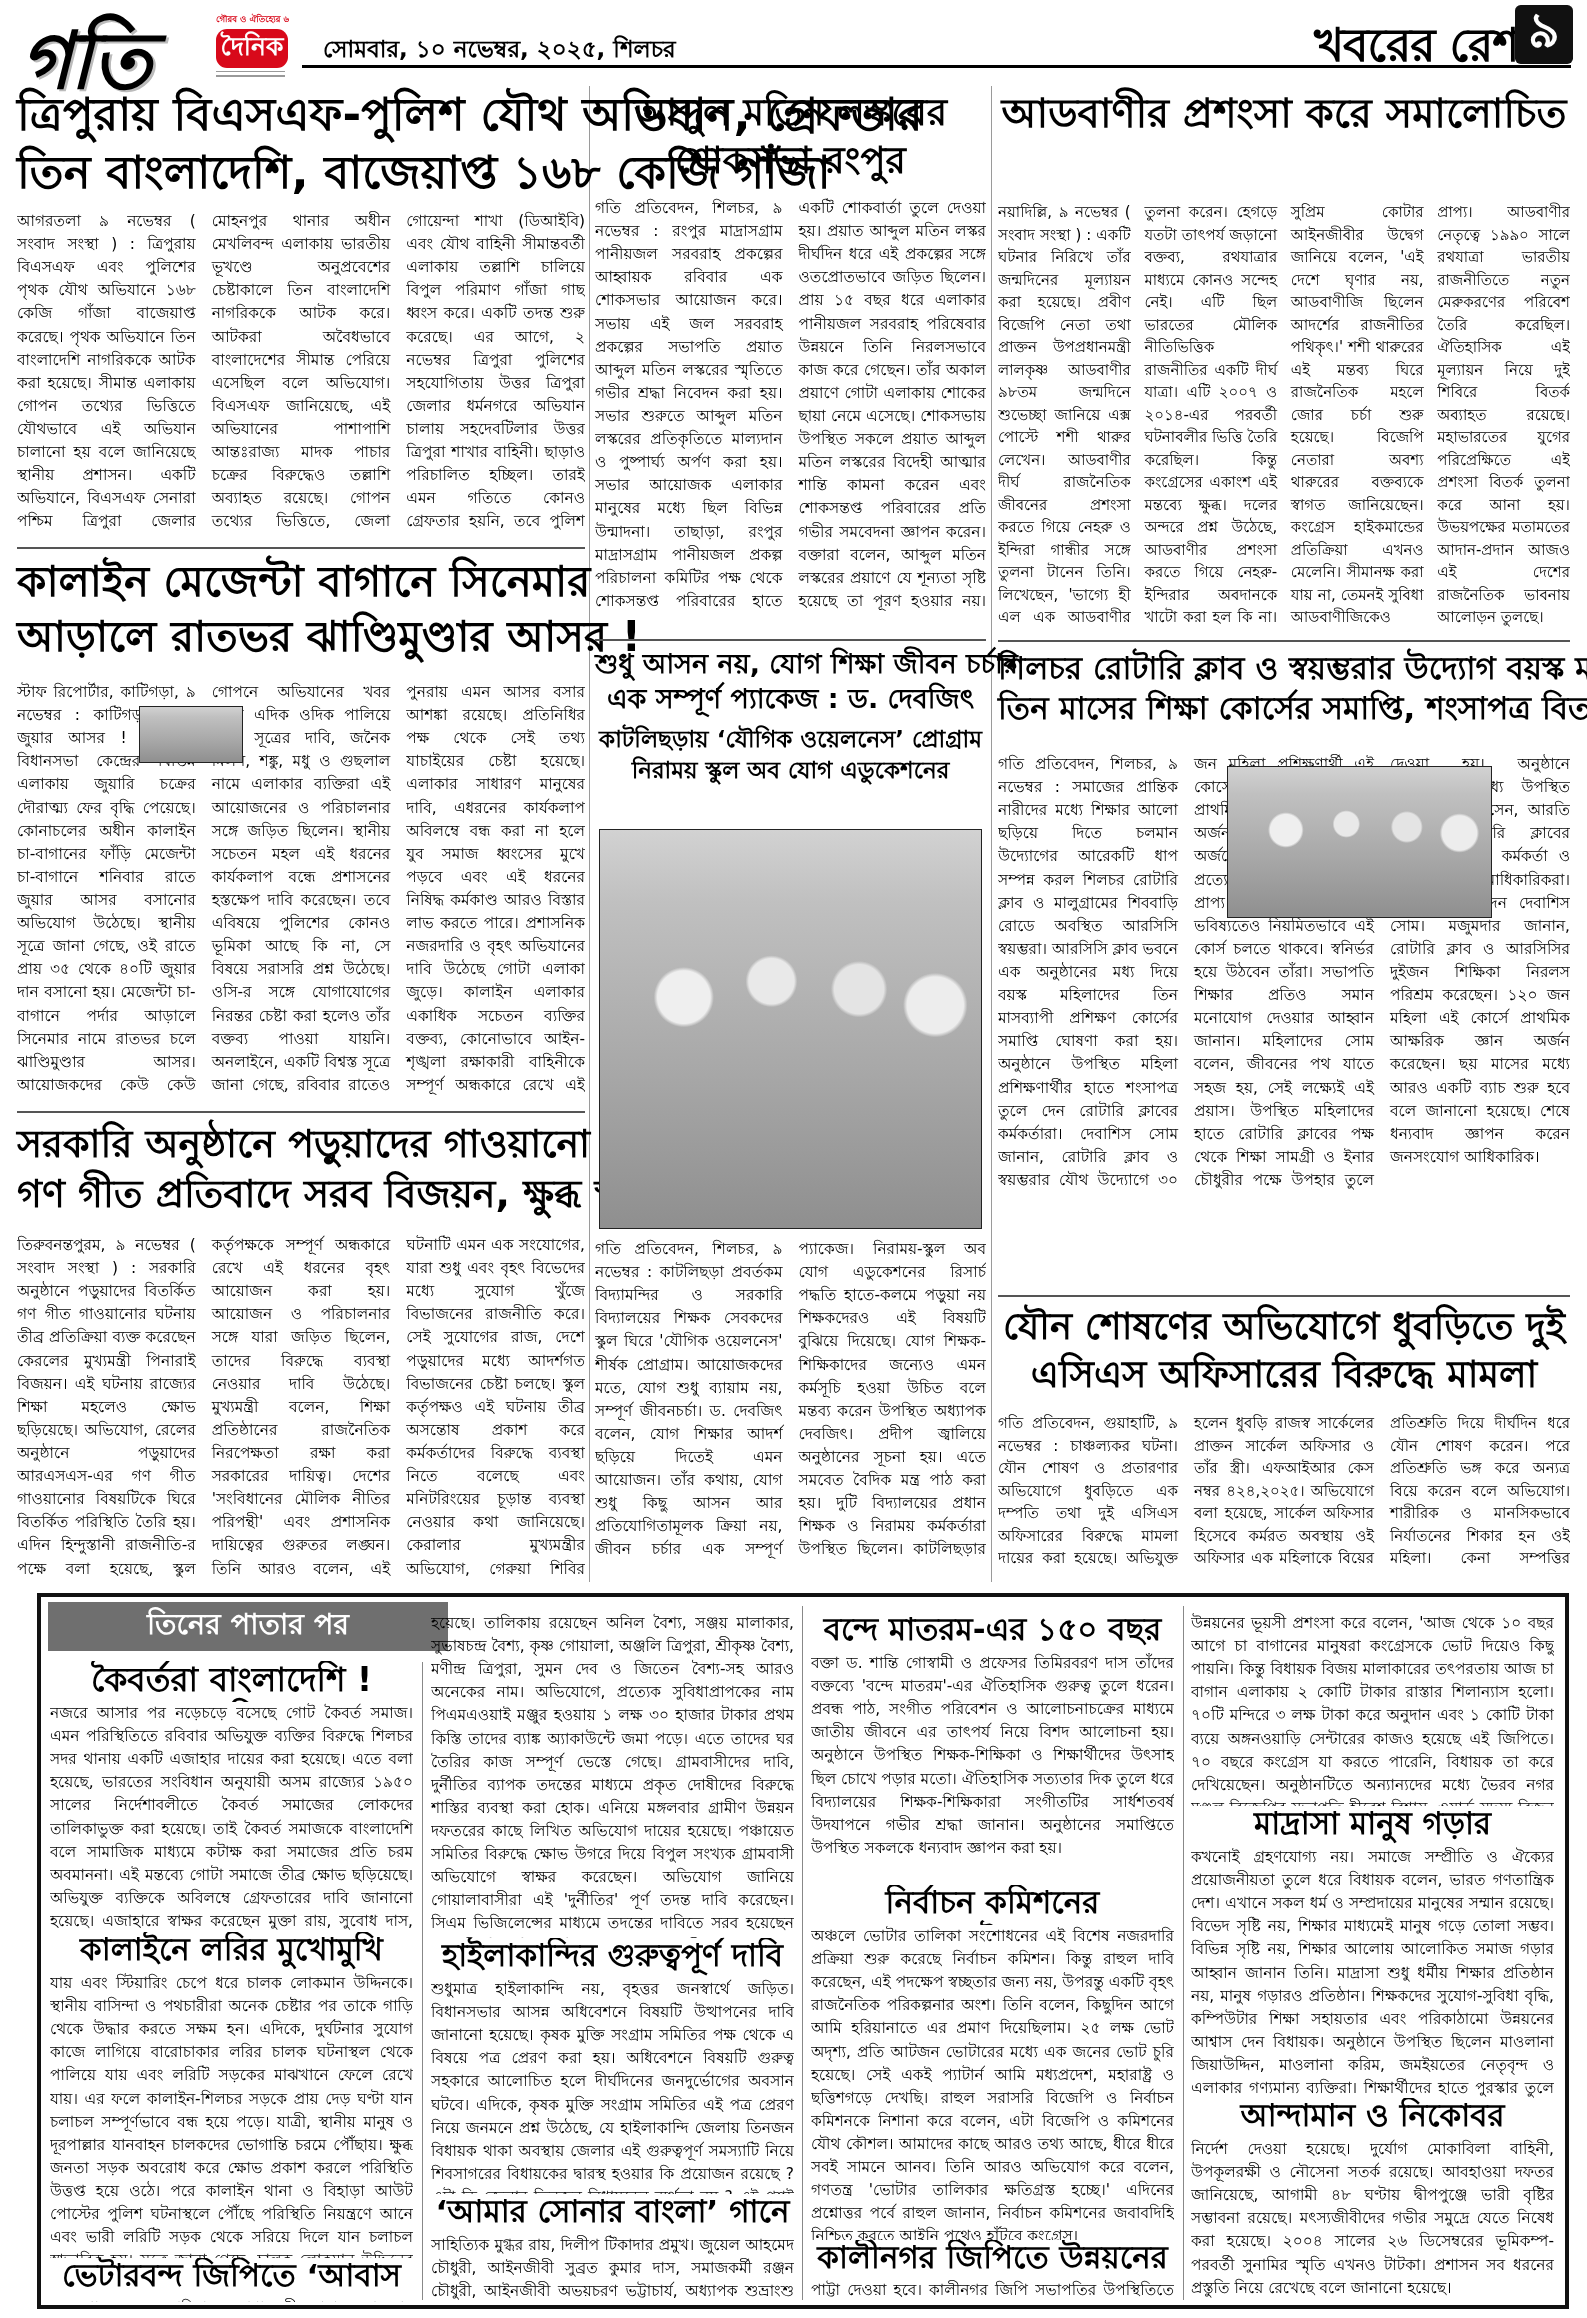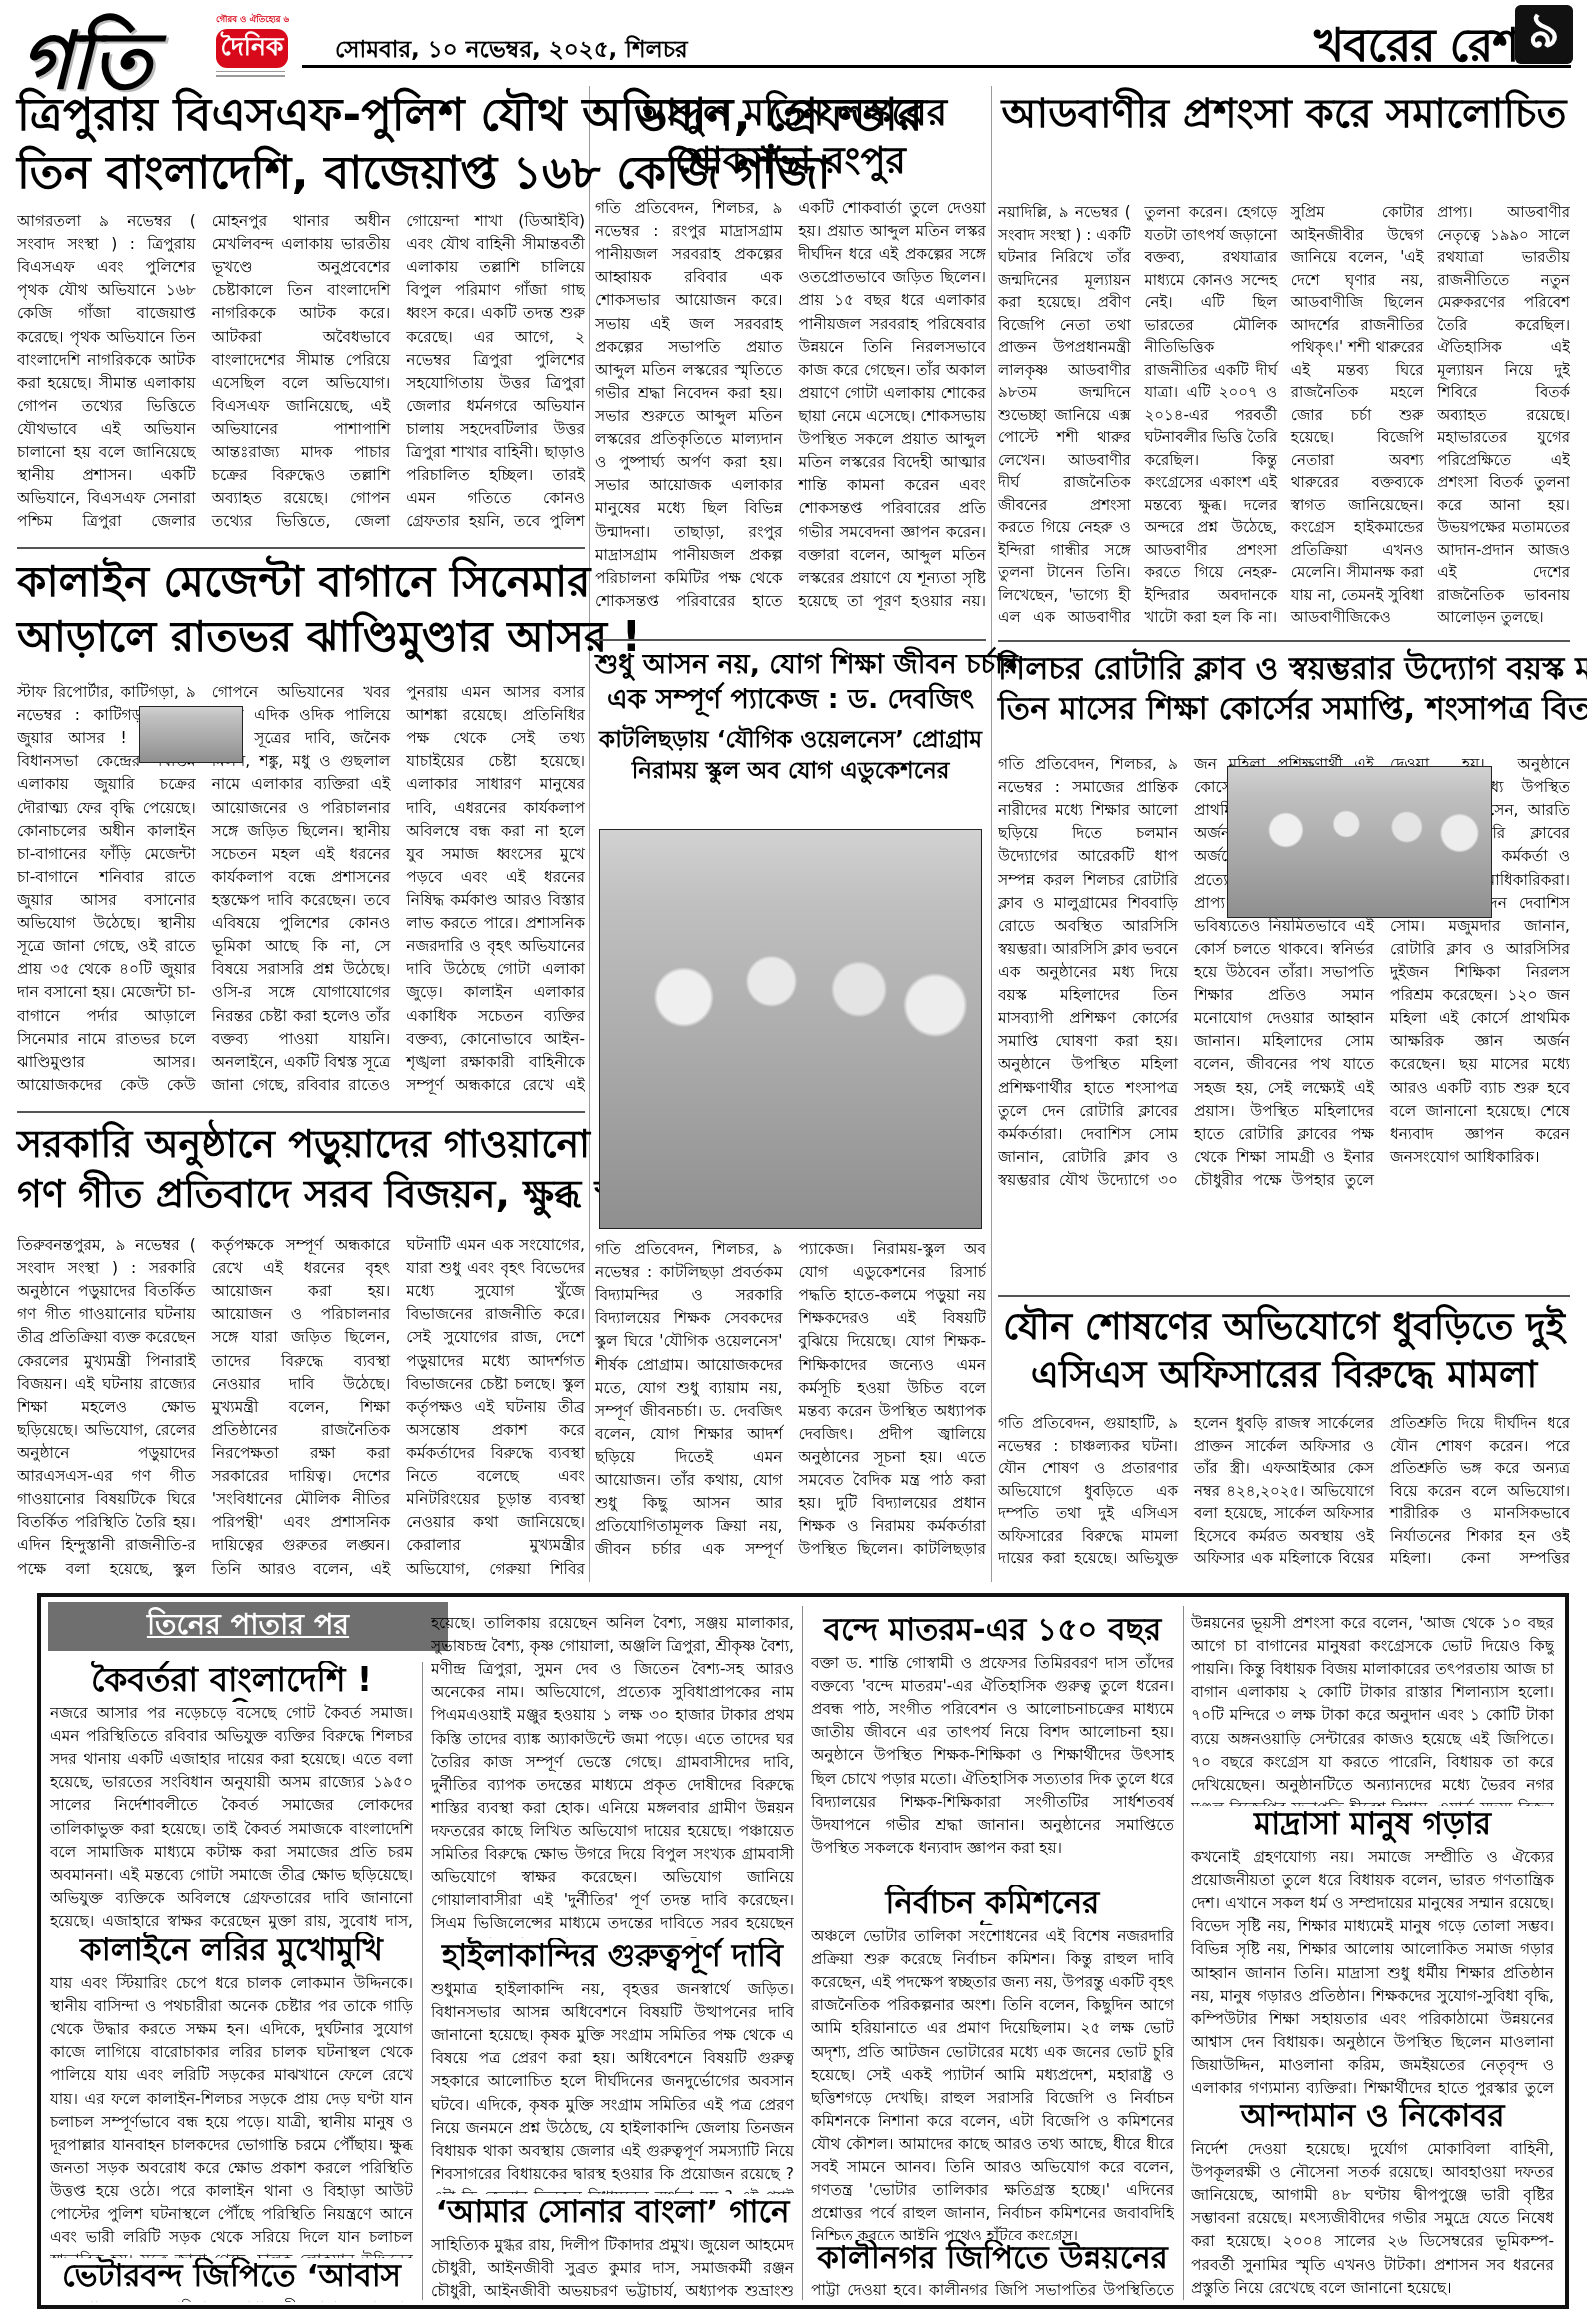--- a/index.html
+++ b/index.html
@@ -23,7 +23,7 @@
   .redbox{background:#d8091a;color:#fff;font-weight:bold;display:flex;align-items:center;justify-content:center;border-radius:11px;}
   .tagline{color:#d8091a;font-size:9.7px;font-weight:bold;white-space:nowrap;}
   .tinybar{height:1.7px;background:#999;margin-top:2.9px;}
-  .dateline{font-size:23px;font-weight:bold;margin-left:12px;}
+  .dateline{font-size:23px;font-weight:bold;}
   .section-title{font-size:46px;font-weight:bold;letter-spacing:-1.1px;}
   .pagebox{background:#111;color:#fff;border-radius:5.7px;display:flex;align-items:center;justify-content:center;font-size:49px;font-weight:bold;}
   .contbox{border:4px solid #111;box-sizing:border-box;}

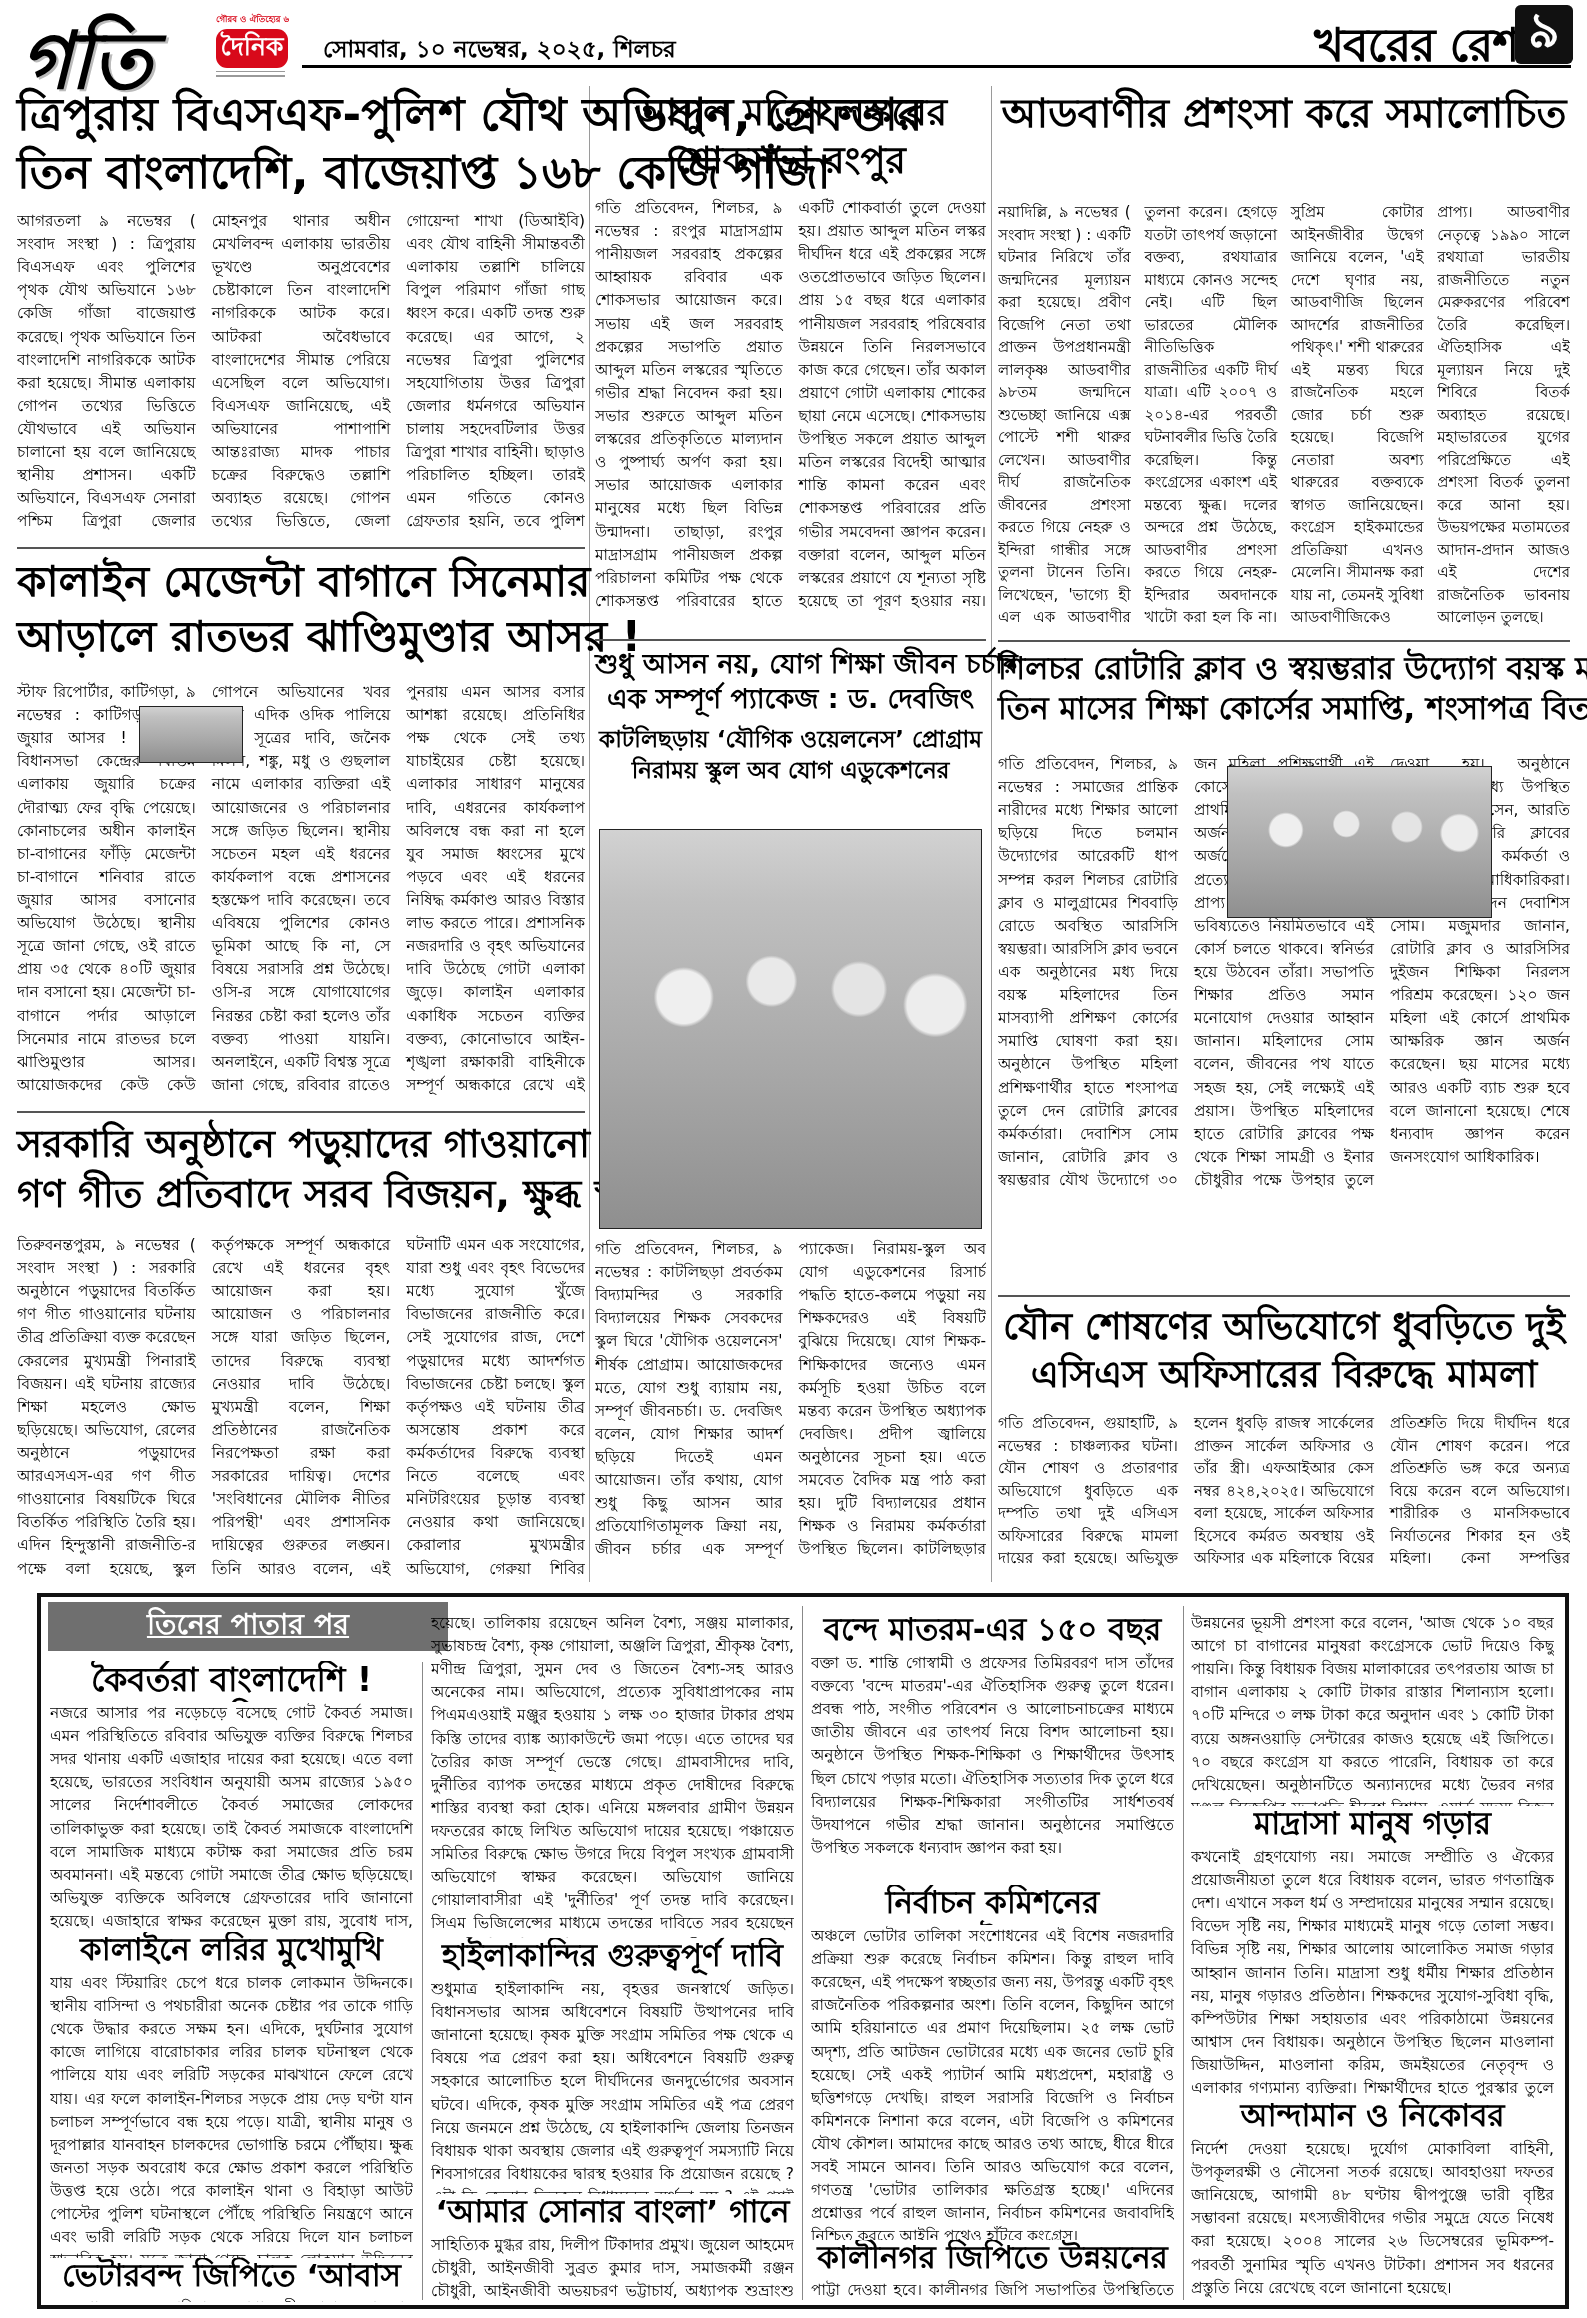--- a/index.html
+++ b/index.html
@@ -119,7 +119,7 @@
 <div class="abs bodytext cols3" style="left:998px;top:1412px;width:572px;height:169px;font-size:15px;">গতি প্রতিবেদন, গুয়াহাটি, ৯ নভেম্বর : চাঞ্চল্যকর ঘটনা। যৌন শোষণ ও প্রতারণার অভিযোগে ধুবড়িতে এক দম্পতি তথা দুই এসিএস অফিসারের বিরুদ্ধে মামলা দায়ের করা হয়েছে। অভিযুক্ত হলেন ধুবড়ি রাজস্ব সার্কেলের প্রাক্তন সার্কেল অফিসার ও তাঁর স্ত্রী। এফআইআর কেস নম্বর ৪২৪,২০২৫। অভিযোগে বলা হয়েছে, সার্কেল অফিসার হিসেবে কর্মরত অবস্থায় ওই অফিসার এক মহিলাকে বিয়ের প্রতিশ্রুতি দিয়ে দীর্ঘদিন ধরে যৌন শোষণ করেন। পরে প্রতিশ্রুতি ভঙ্গ করে অন্যত্র বিয়ে করেন বলে অভিযোগ। শারীরিক ও মানসিকভাবে নির্যাতনের শিকার হন ওই মহিলা। কেনা সম্পত্তির হিসাবও খতিয়ে দেখা হচ্ছে। দুই অফিসারের সম্পর্কে আরও তথ্য সংগ্রহ করছে ধুবড়ি পুলিশ। অভিযোগকারিণীর অভিযোগের ভিত্তিতে ভারতীয় ন্যায় সংহিতার ৬৯, ৩৫১(৩),৩(৫) ধারায় একটি মামলা রুজু হয়েছে। মিথ্যা প্রলোভন দিয়ে প্রতারণা শুরু করেছে ধুবড়ি পুলিশ। মামলার তদন্ত চলছে বলে জানিয়েছেন পুলিশ আধিকারিকরা। মহিলা পুলিশের তত্ত্বাবধানে অভিযোগকারিণীর গোপন জবানবন্দি নথিভুক্ত করা হয়েছে। ইতিমধ্যে অভিযুক্তদের বিরুদ্ধে আদালতে রিপোর্ট পেশের প্রস্তুতি চলছে।</div>
 
 <div class="abs contbox" style="left:37px;top:1593px;width:1532px;height:716px;"></div>
-<div class="abs banner" style="left:48px;top:1602px;width:400px;height:49px;text-decoration:underline;">
+<div class="abs banner" style="left:48px;top:1602px;width:400px;height:49px;">
   <span>তিনের পাতার পর</span>
 </div>
 <div class="abs vrule" style="left:422px;top:1662px;height:638px;width:0.6px;background:#888;"></div>

